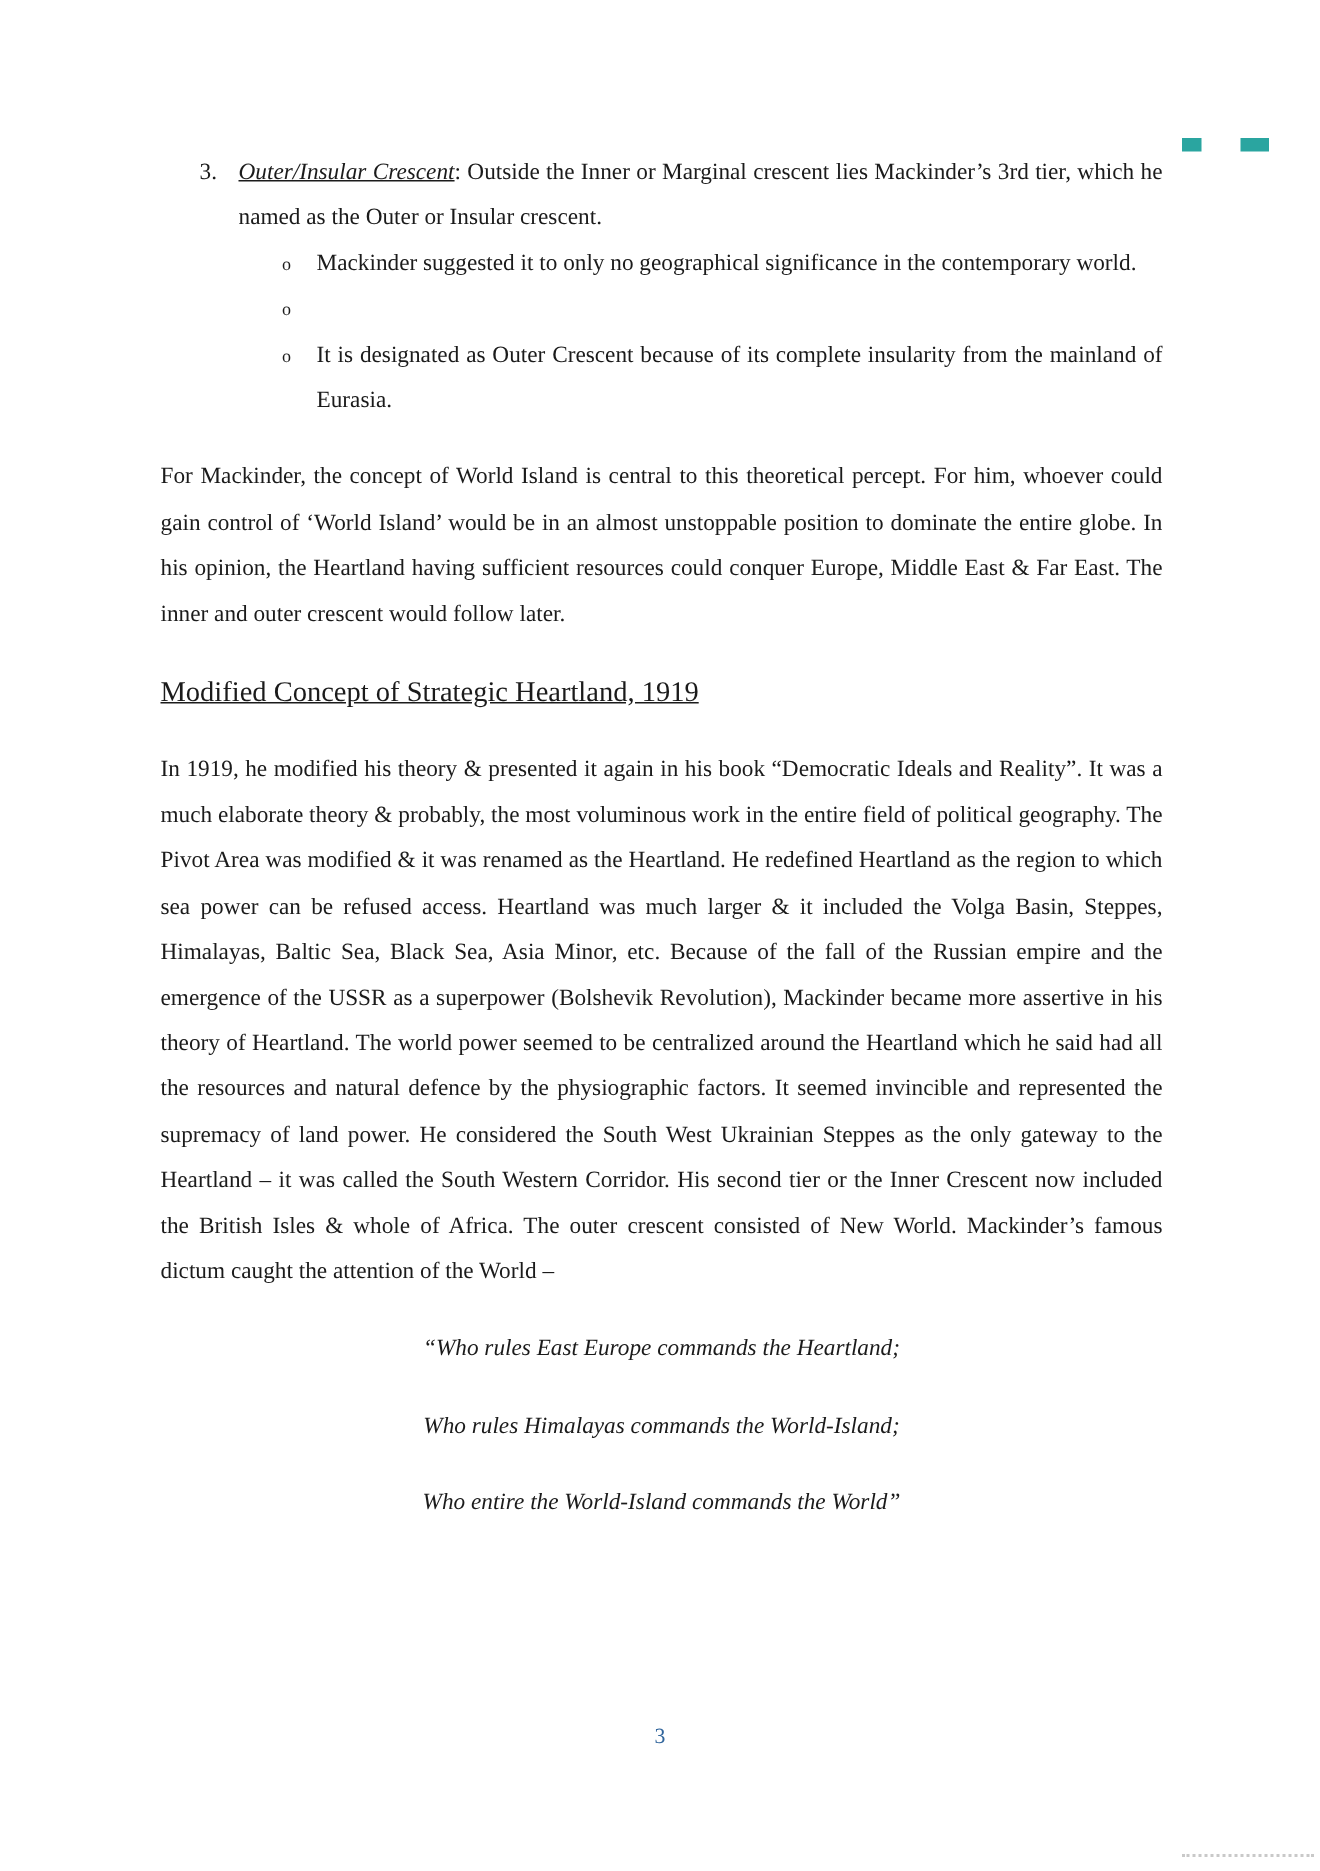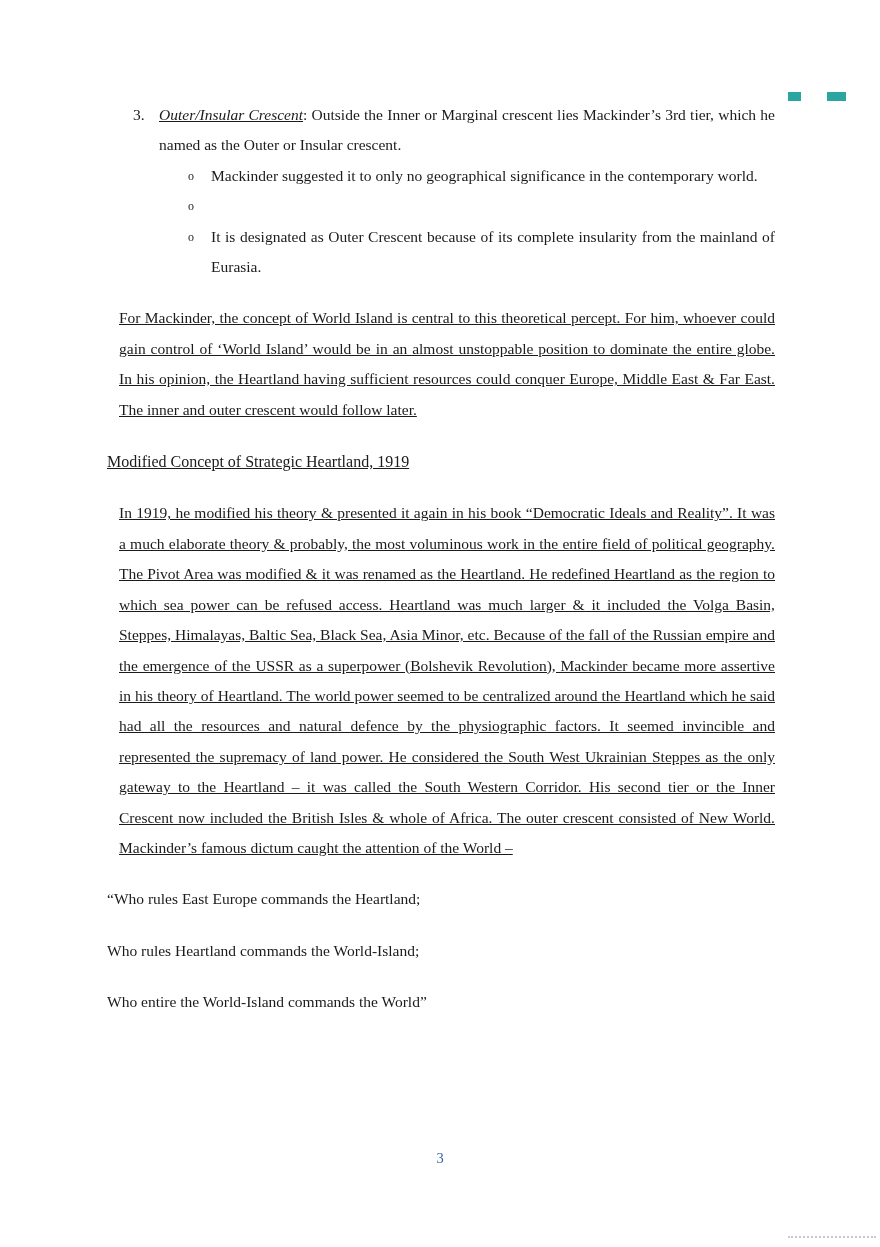--- a/index.html
+++ b/index.html
@@ -59,9 +59,8 @@
   }
   
   .para {
-    margin: 21px 0 0 12px;
+    margin: 21px 0 0 0;
     text-align: justify;
-    text-decoration: underline;
   }
   .heading {
     margin: 22px 0 0 0;

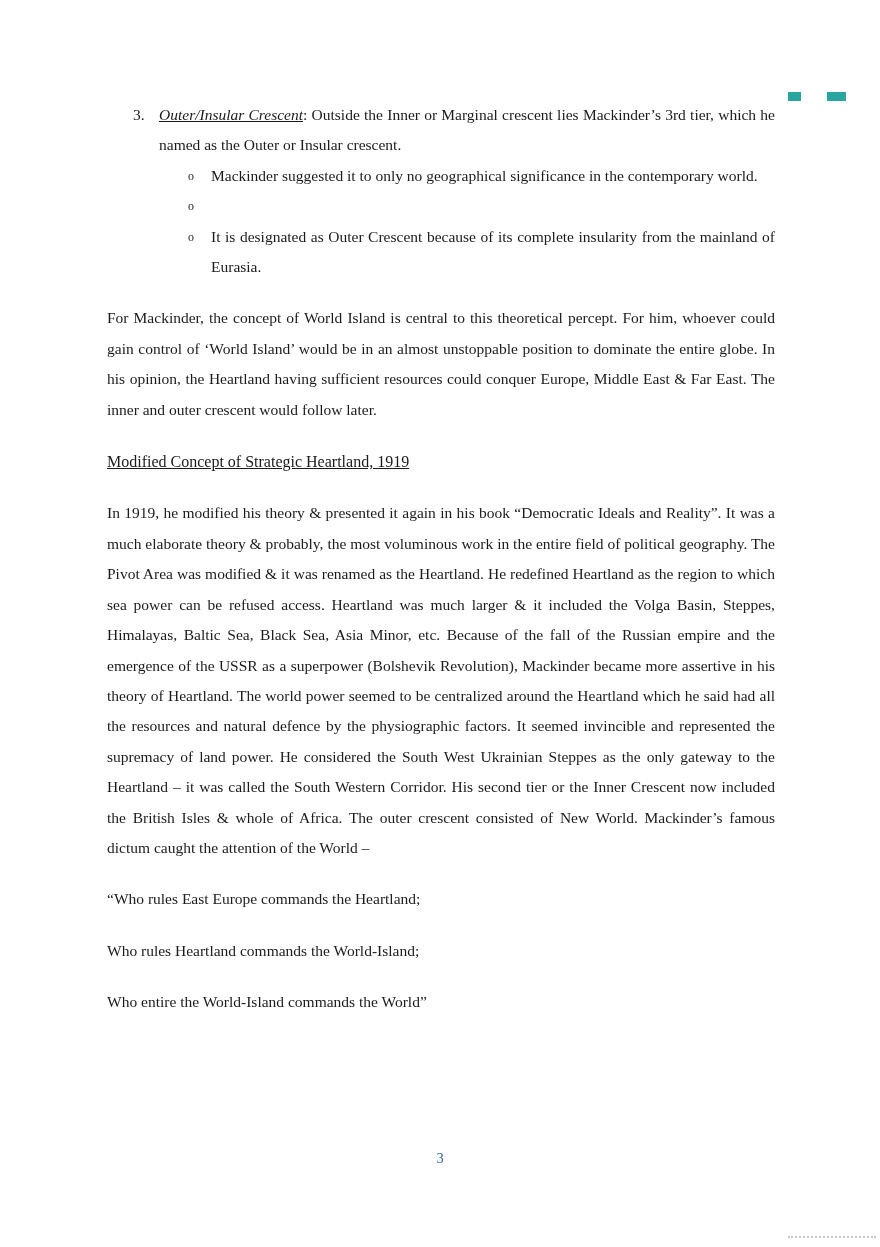--- a/index.html
+++ b/index.html
@@ -64,7 +64,7 @@
   }
   .heading {
     margin: 22px 0 0 0;
-    font-size: 16px;
+    font-size: 19px;
     font-weight: normal;
     text-decoration: underline;
     line-height: 30.4px;

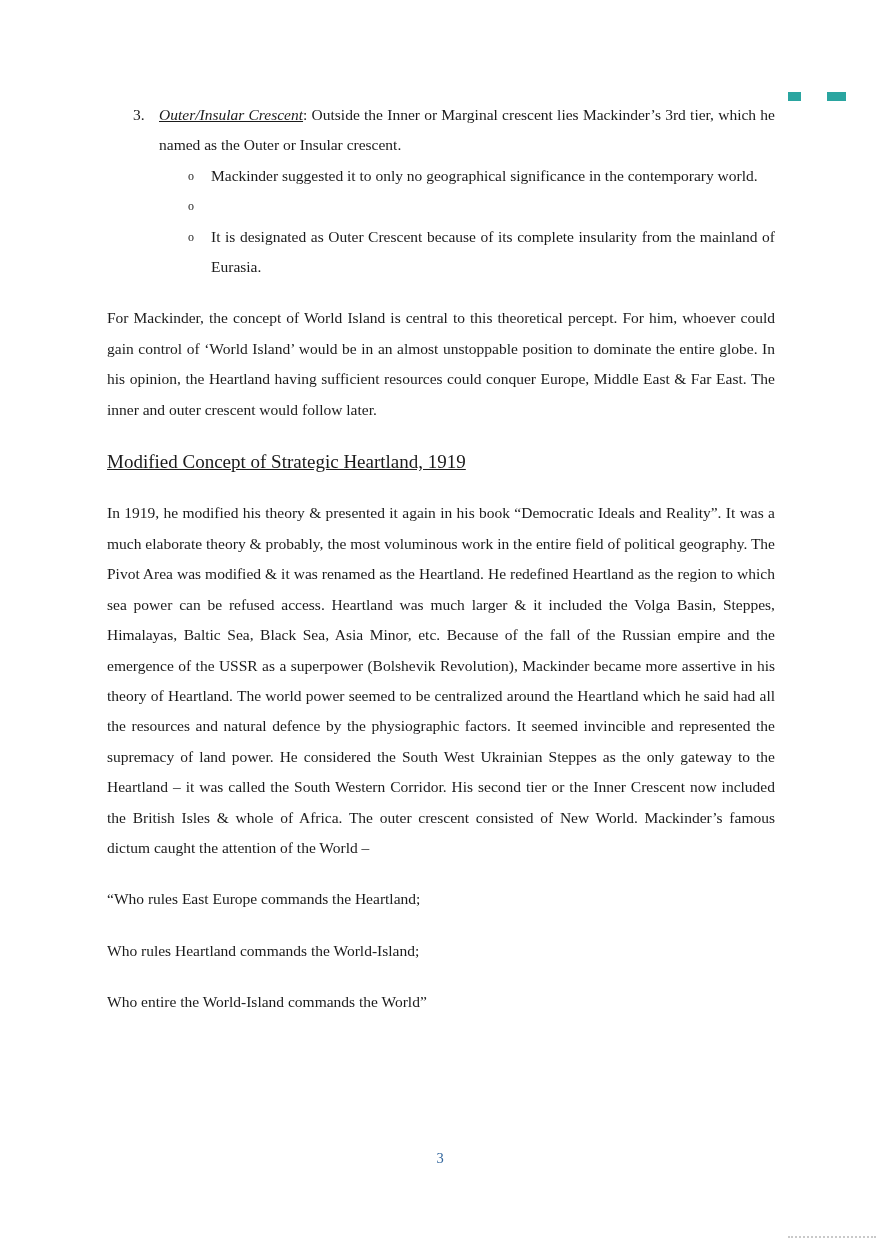--- a/index.html
+++ b/index.html
@@ -71,6 +71,8 @@
   }
   .quote {
     margin: 21px 0 0 0;
+    text-align: center;
+    font-style: italic;
   }
   
   .page-number {

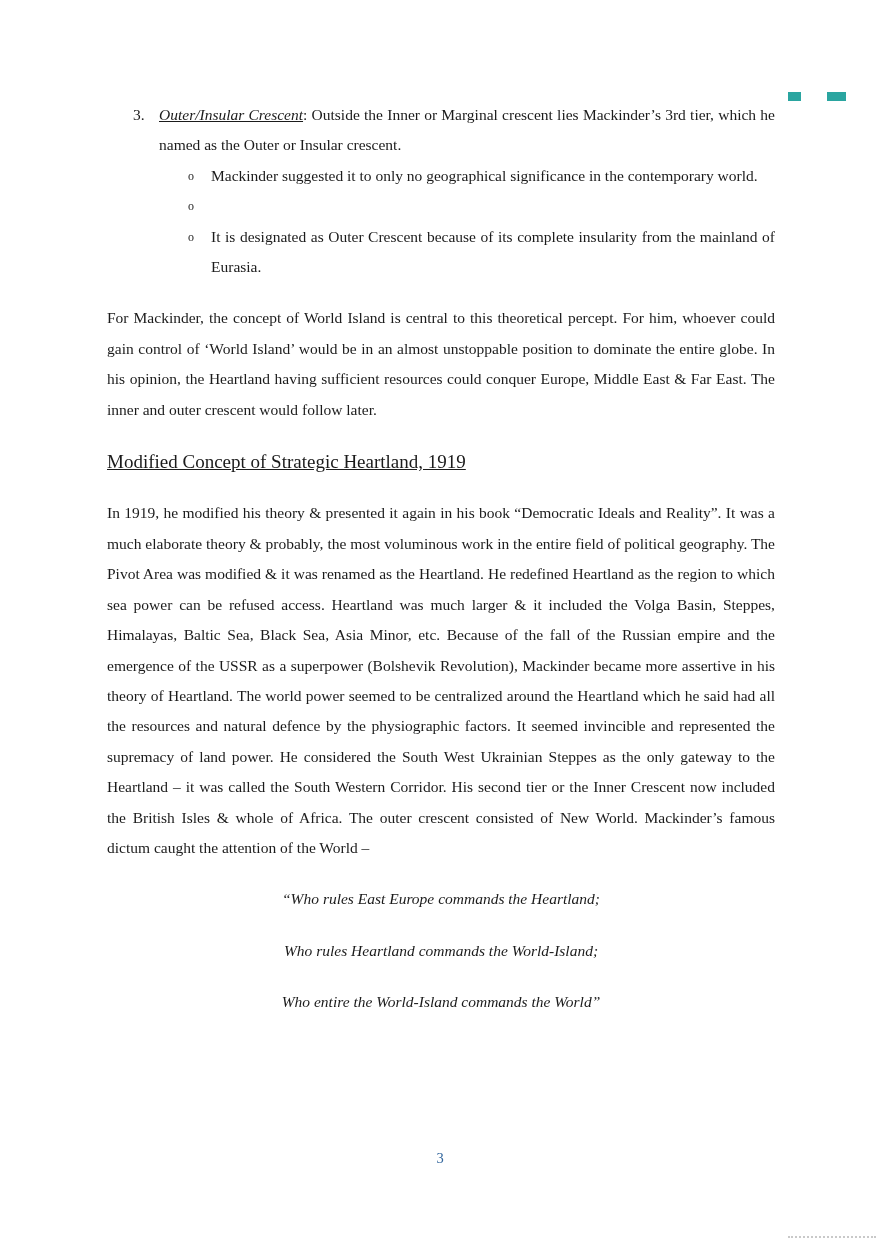--- a/index.html
+++ b/index.html
@@ -149,7 +149,7 @@
     <p class="para">In 1919, he modified his theory &amp; presented it again in his book “Democratic Ideals and Reality”. It was a much elaborate theory &amp; probably, the most voluminous work in the entire field of political geography. The Pivot Area was modified &amp; it was renamed as the Heartland. He redefined Heartland as the region to which sea power can be refused access. Heartland was much larger &amp; it included the Volga Basin, Steppes, Himalayas, Baltic Sea, Black Sea, Asia Minor, etc. Because of the fall of the Russian empire and the emergence of the USSR as a superpower (Bolshevik Revolution), Mackinder became more assertive in his theory of Heartland. The world power seemed to be centralized around the Heartland which he said had all the resources and natural defence by the physiographic factors. It seemed invincible and represented the supremacy of land power. He considered the South West Ukrainian Steppes as the only gateway to the Heartland – it was called the South Western Corridor. His second tier or the Inner Crescent now included the British Isles &amp; whole of Africa. The outer crescent consisted of New World. Mackinder’s famous dictum caught the attention of the World –</p>
 
     <p class="quote">“Who rules East Europe commands the Heartland;</p>
-    <p class="quote">Who rules Heartland commands the World-Island;</p>
+    <p class="quote">Who rules Himalayas commands the World-Island;</p>
     <p class="quote">Who entire the World-Island commands the World”</p>
 
   </div>

